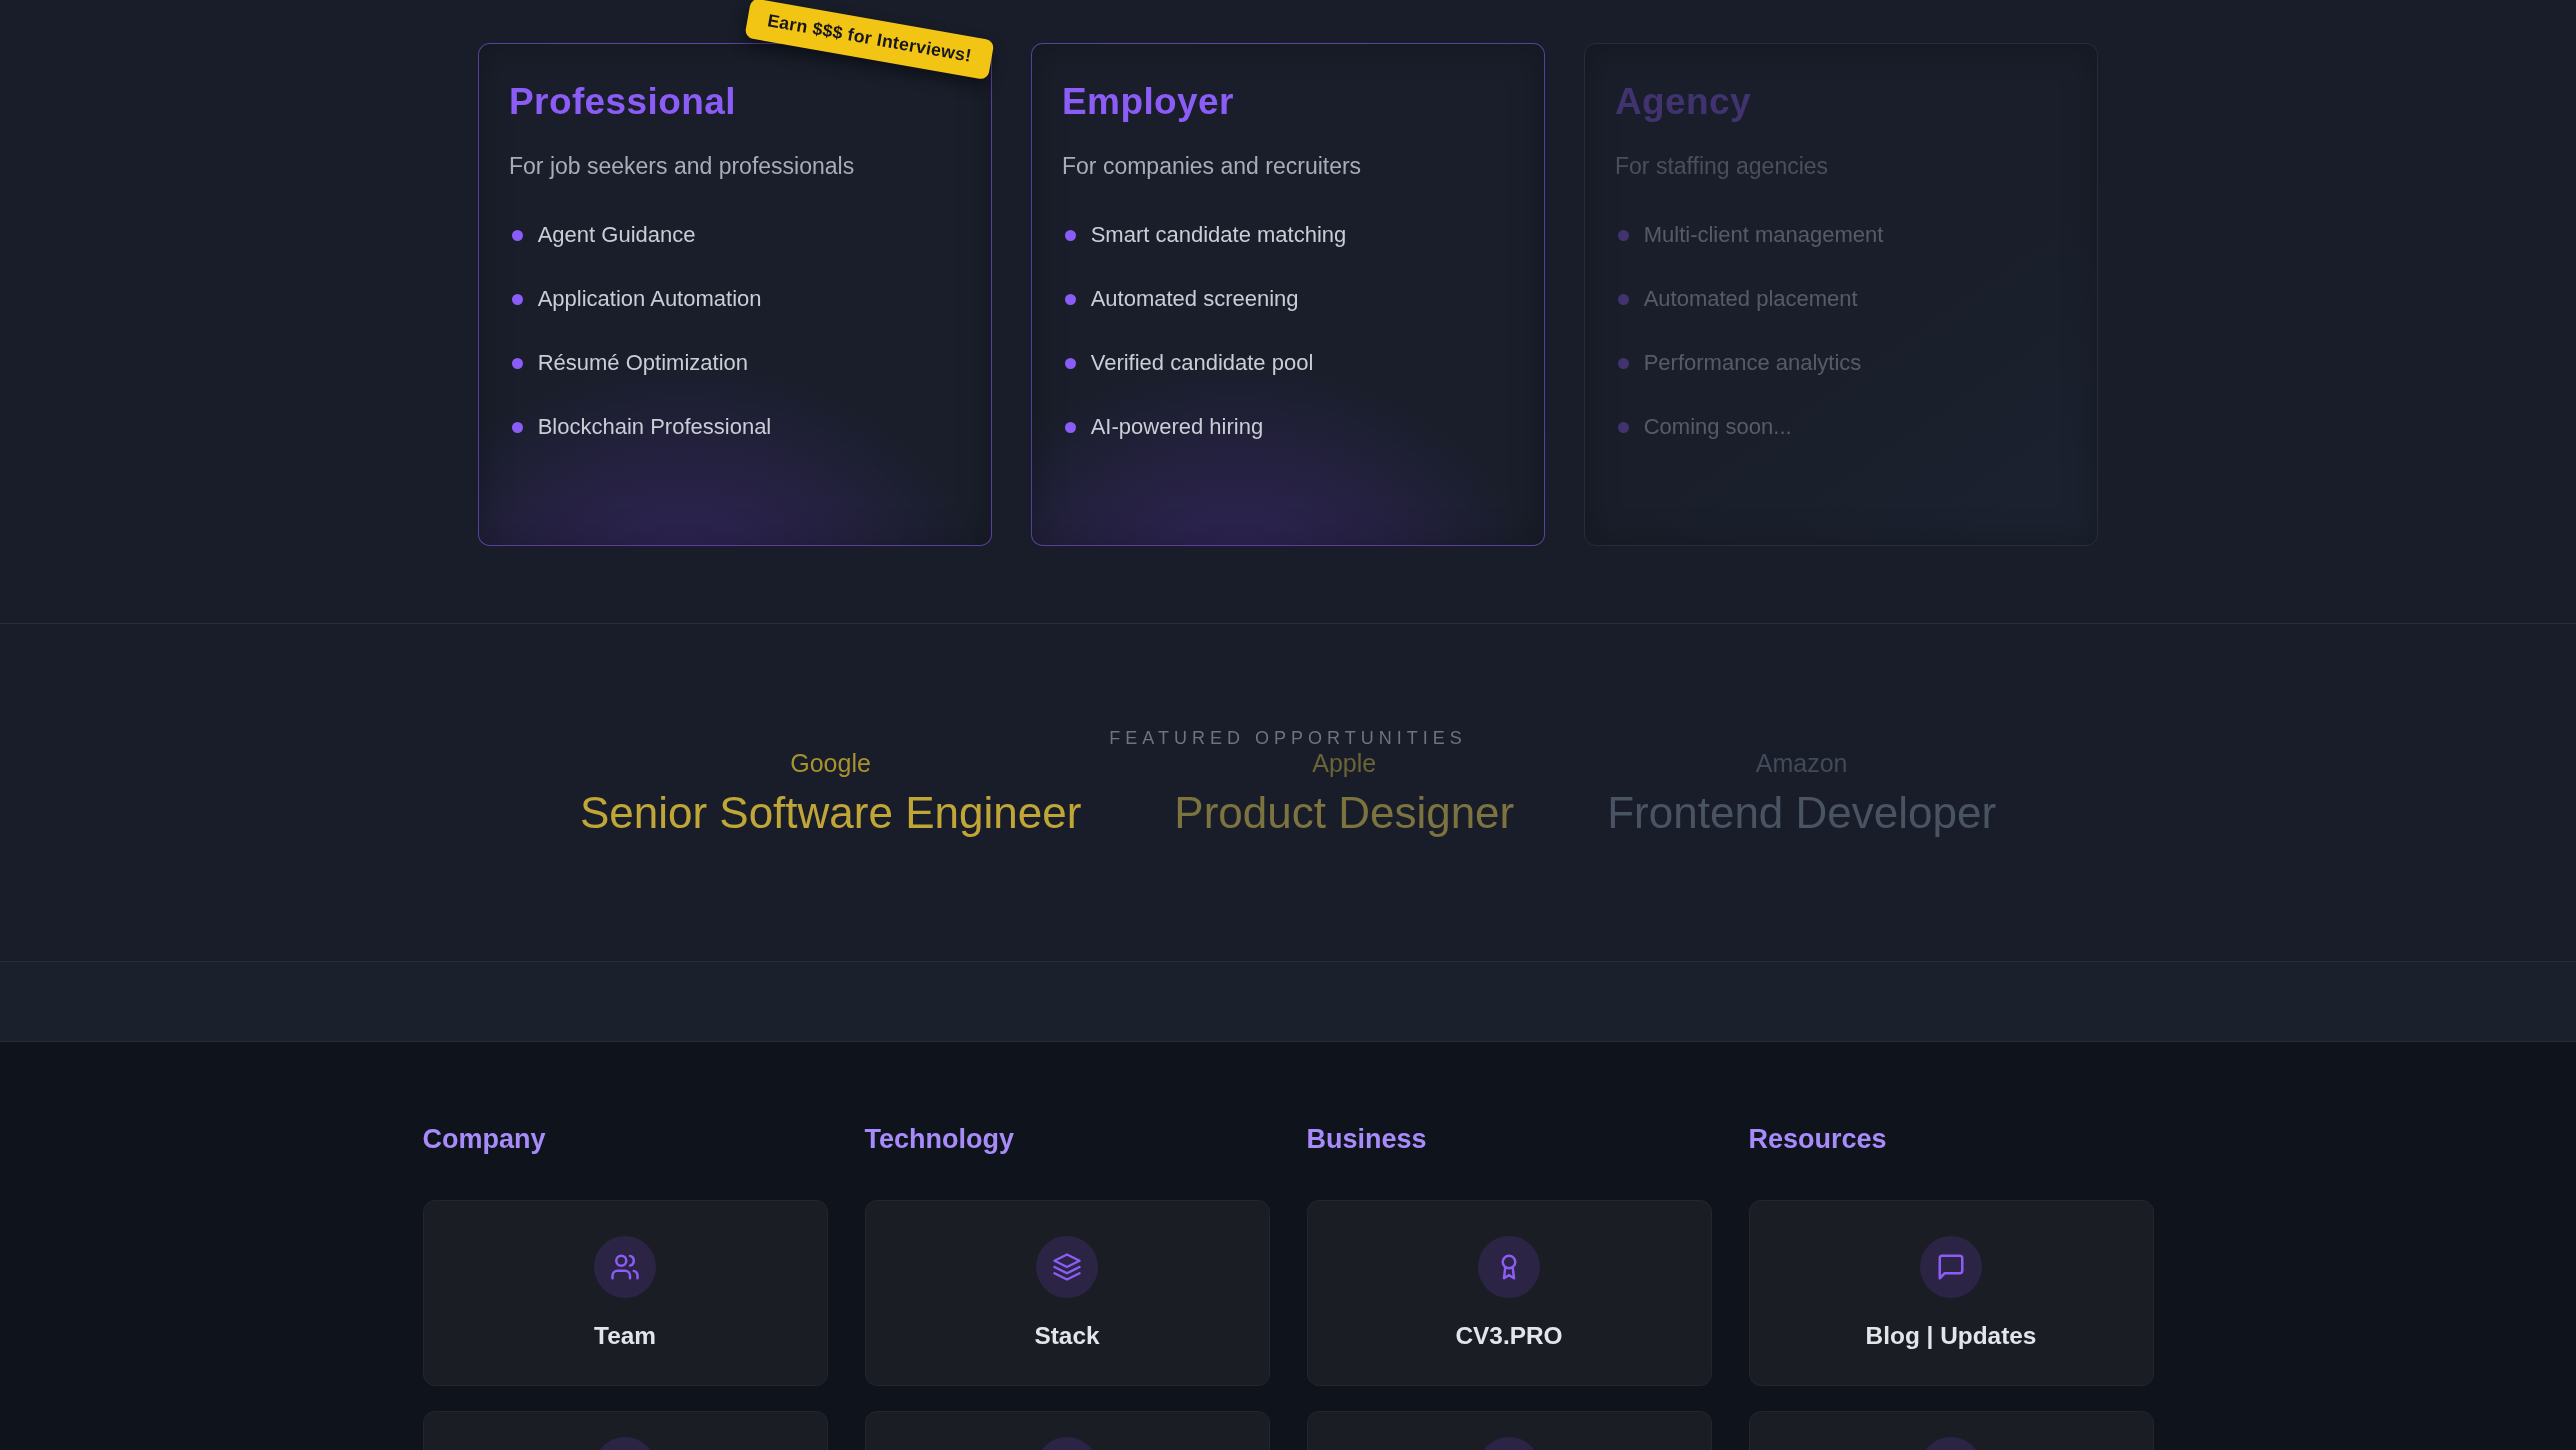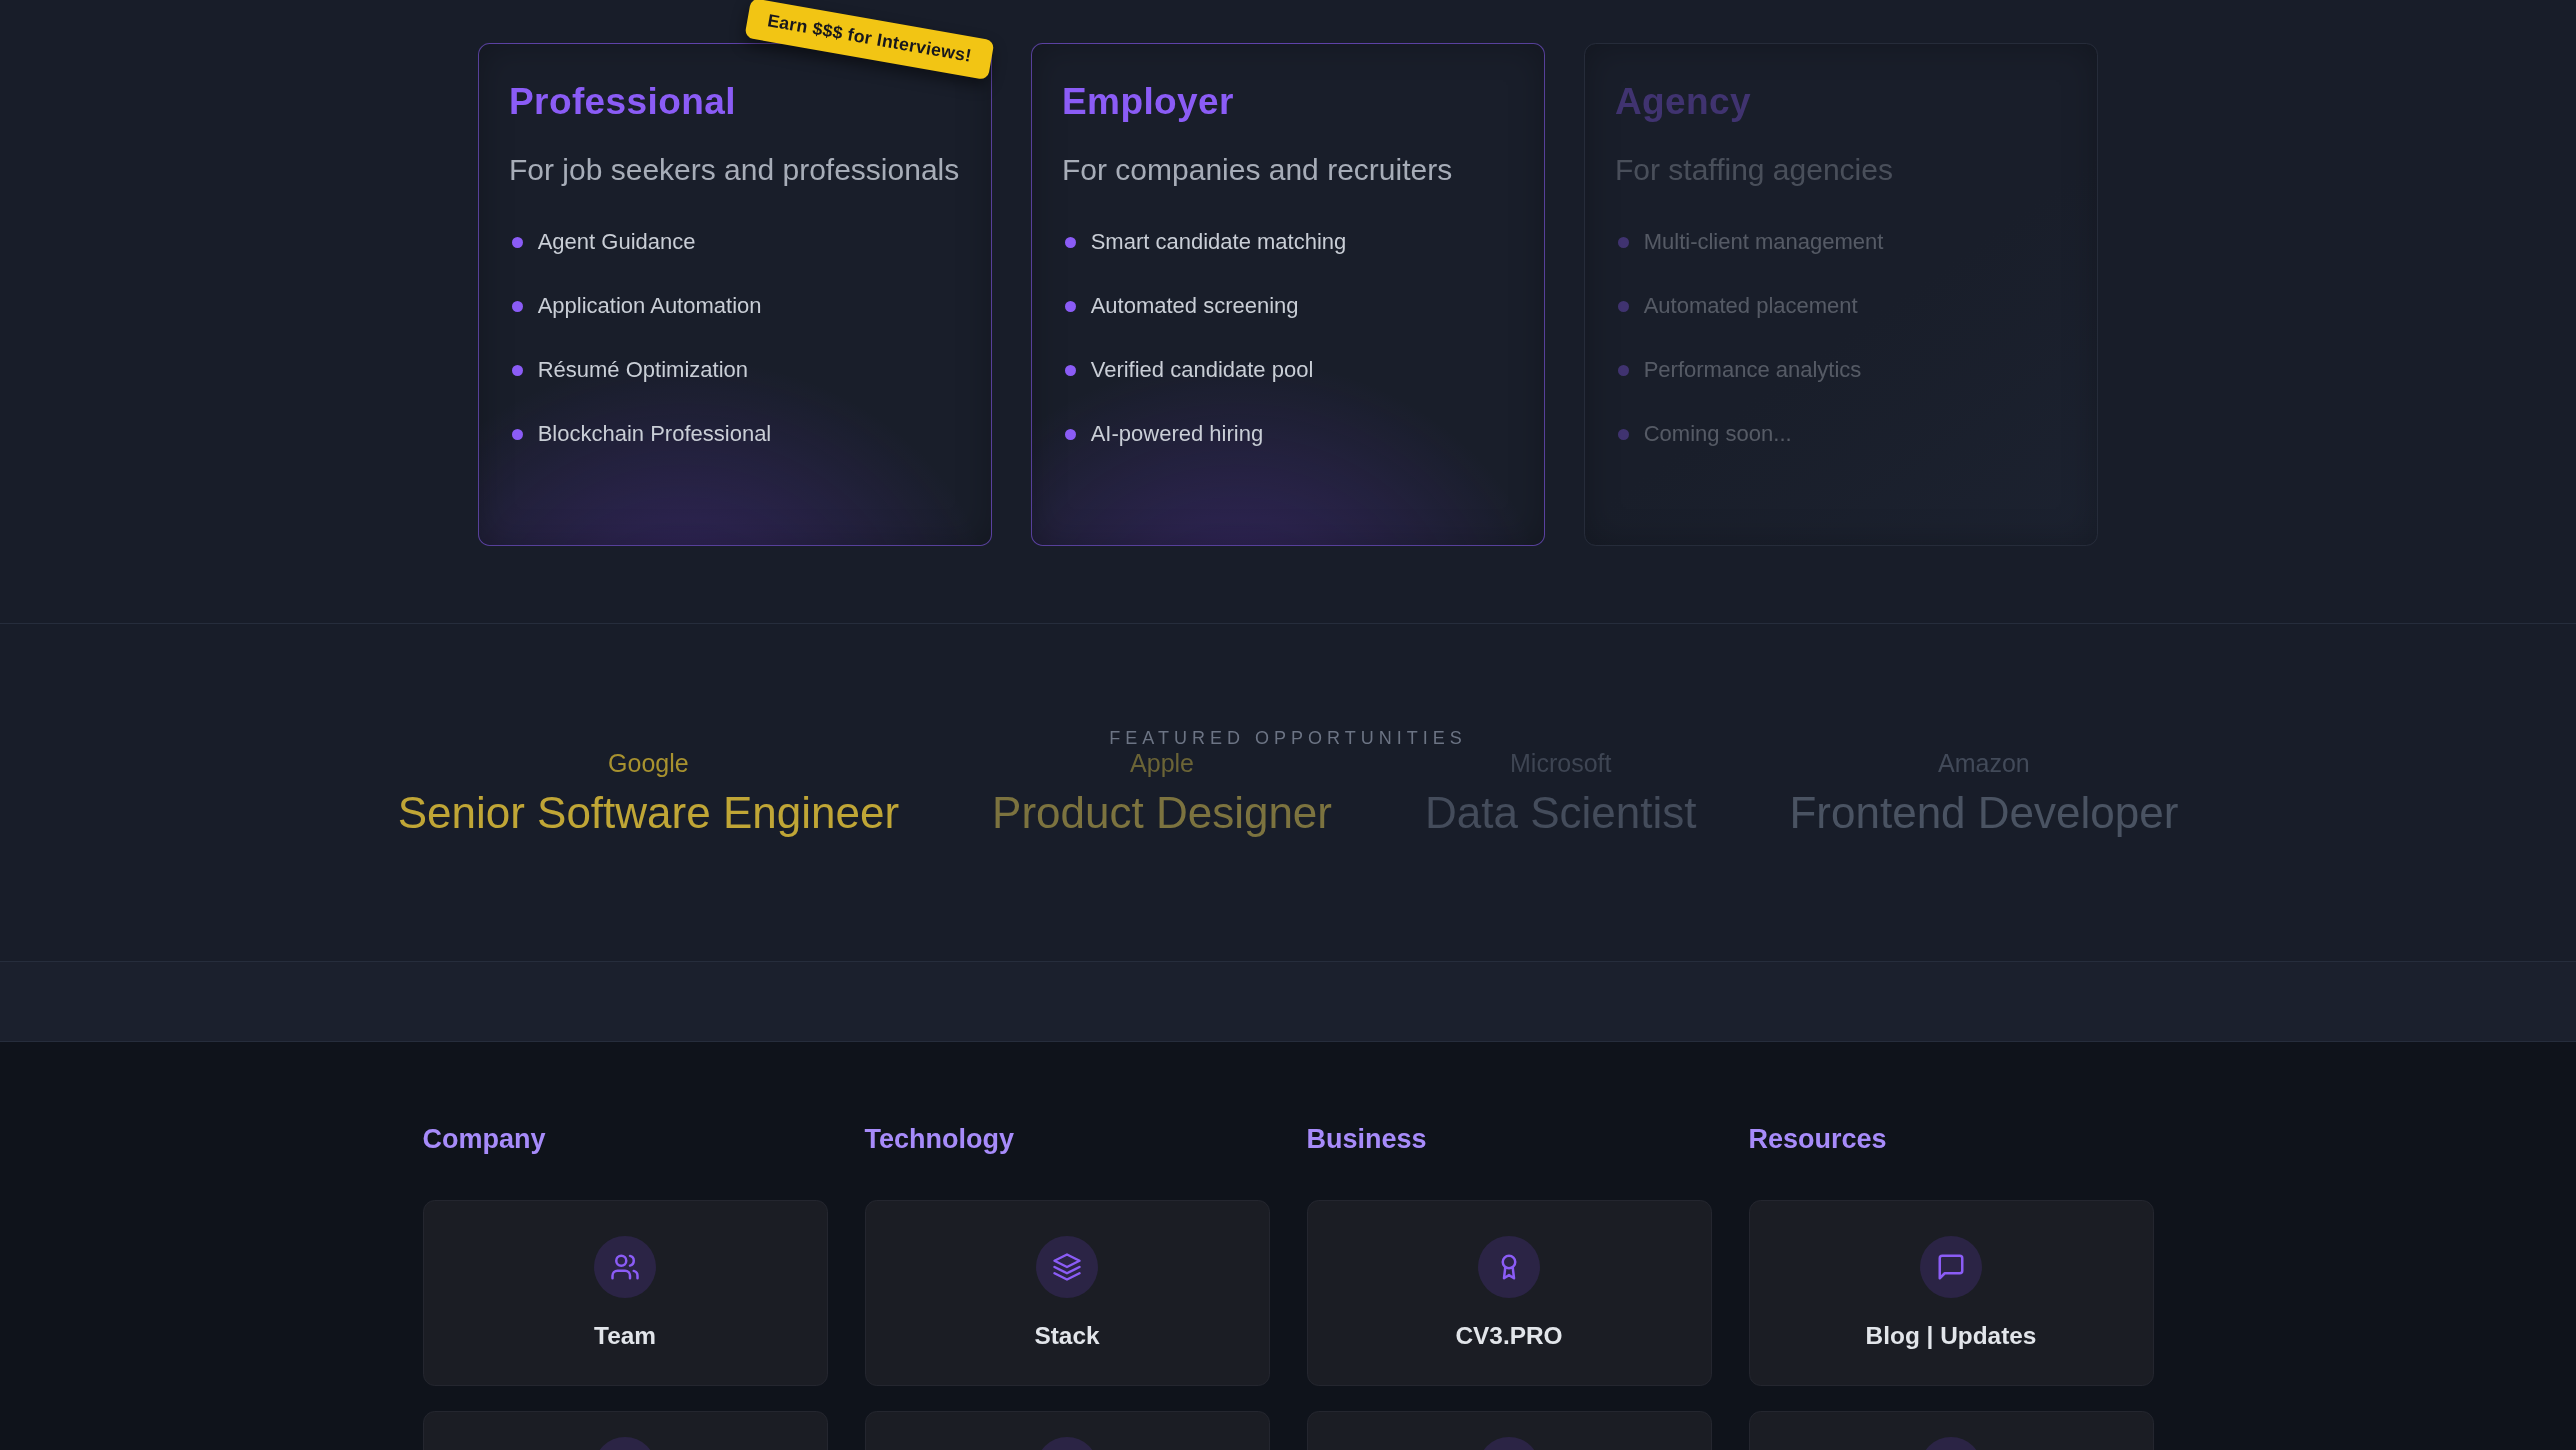--- a/index.html
+++ b/index.html
@@ -34,7 +34,7 @@
     margin:0 0 30px; font-size:37px; font-weight:bold;
     color:#8b5cf6; letter-spacing:0.4px;
   }
-  .plan-subtitle { margin:0 0 42px; font-size:30px; color:#a7adb8; }
+  .plan-subtitle { margin:0 0 42px; font-size:23px; color:#a7adb8; }
   .plan-features { list-style:none; margin:0; padding:0 0 0 3.4px; }
   .plan-features li {
     display:flex; align-items:center; gap:14.3px;

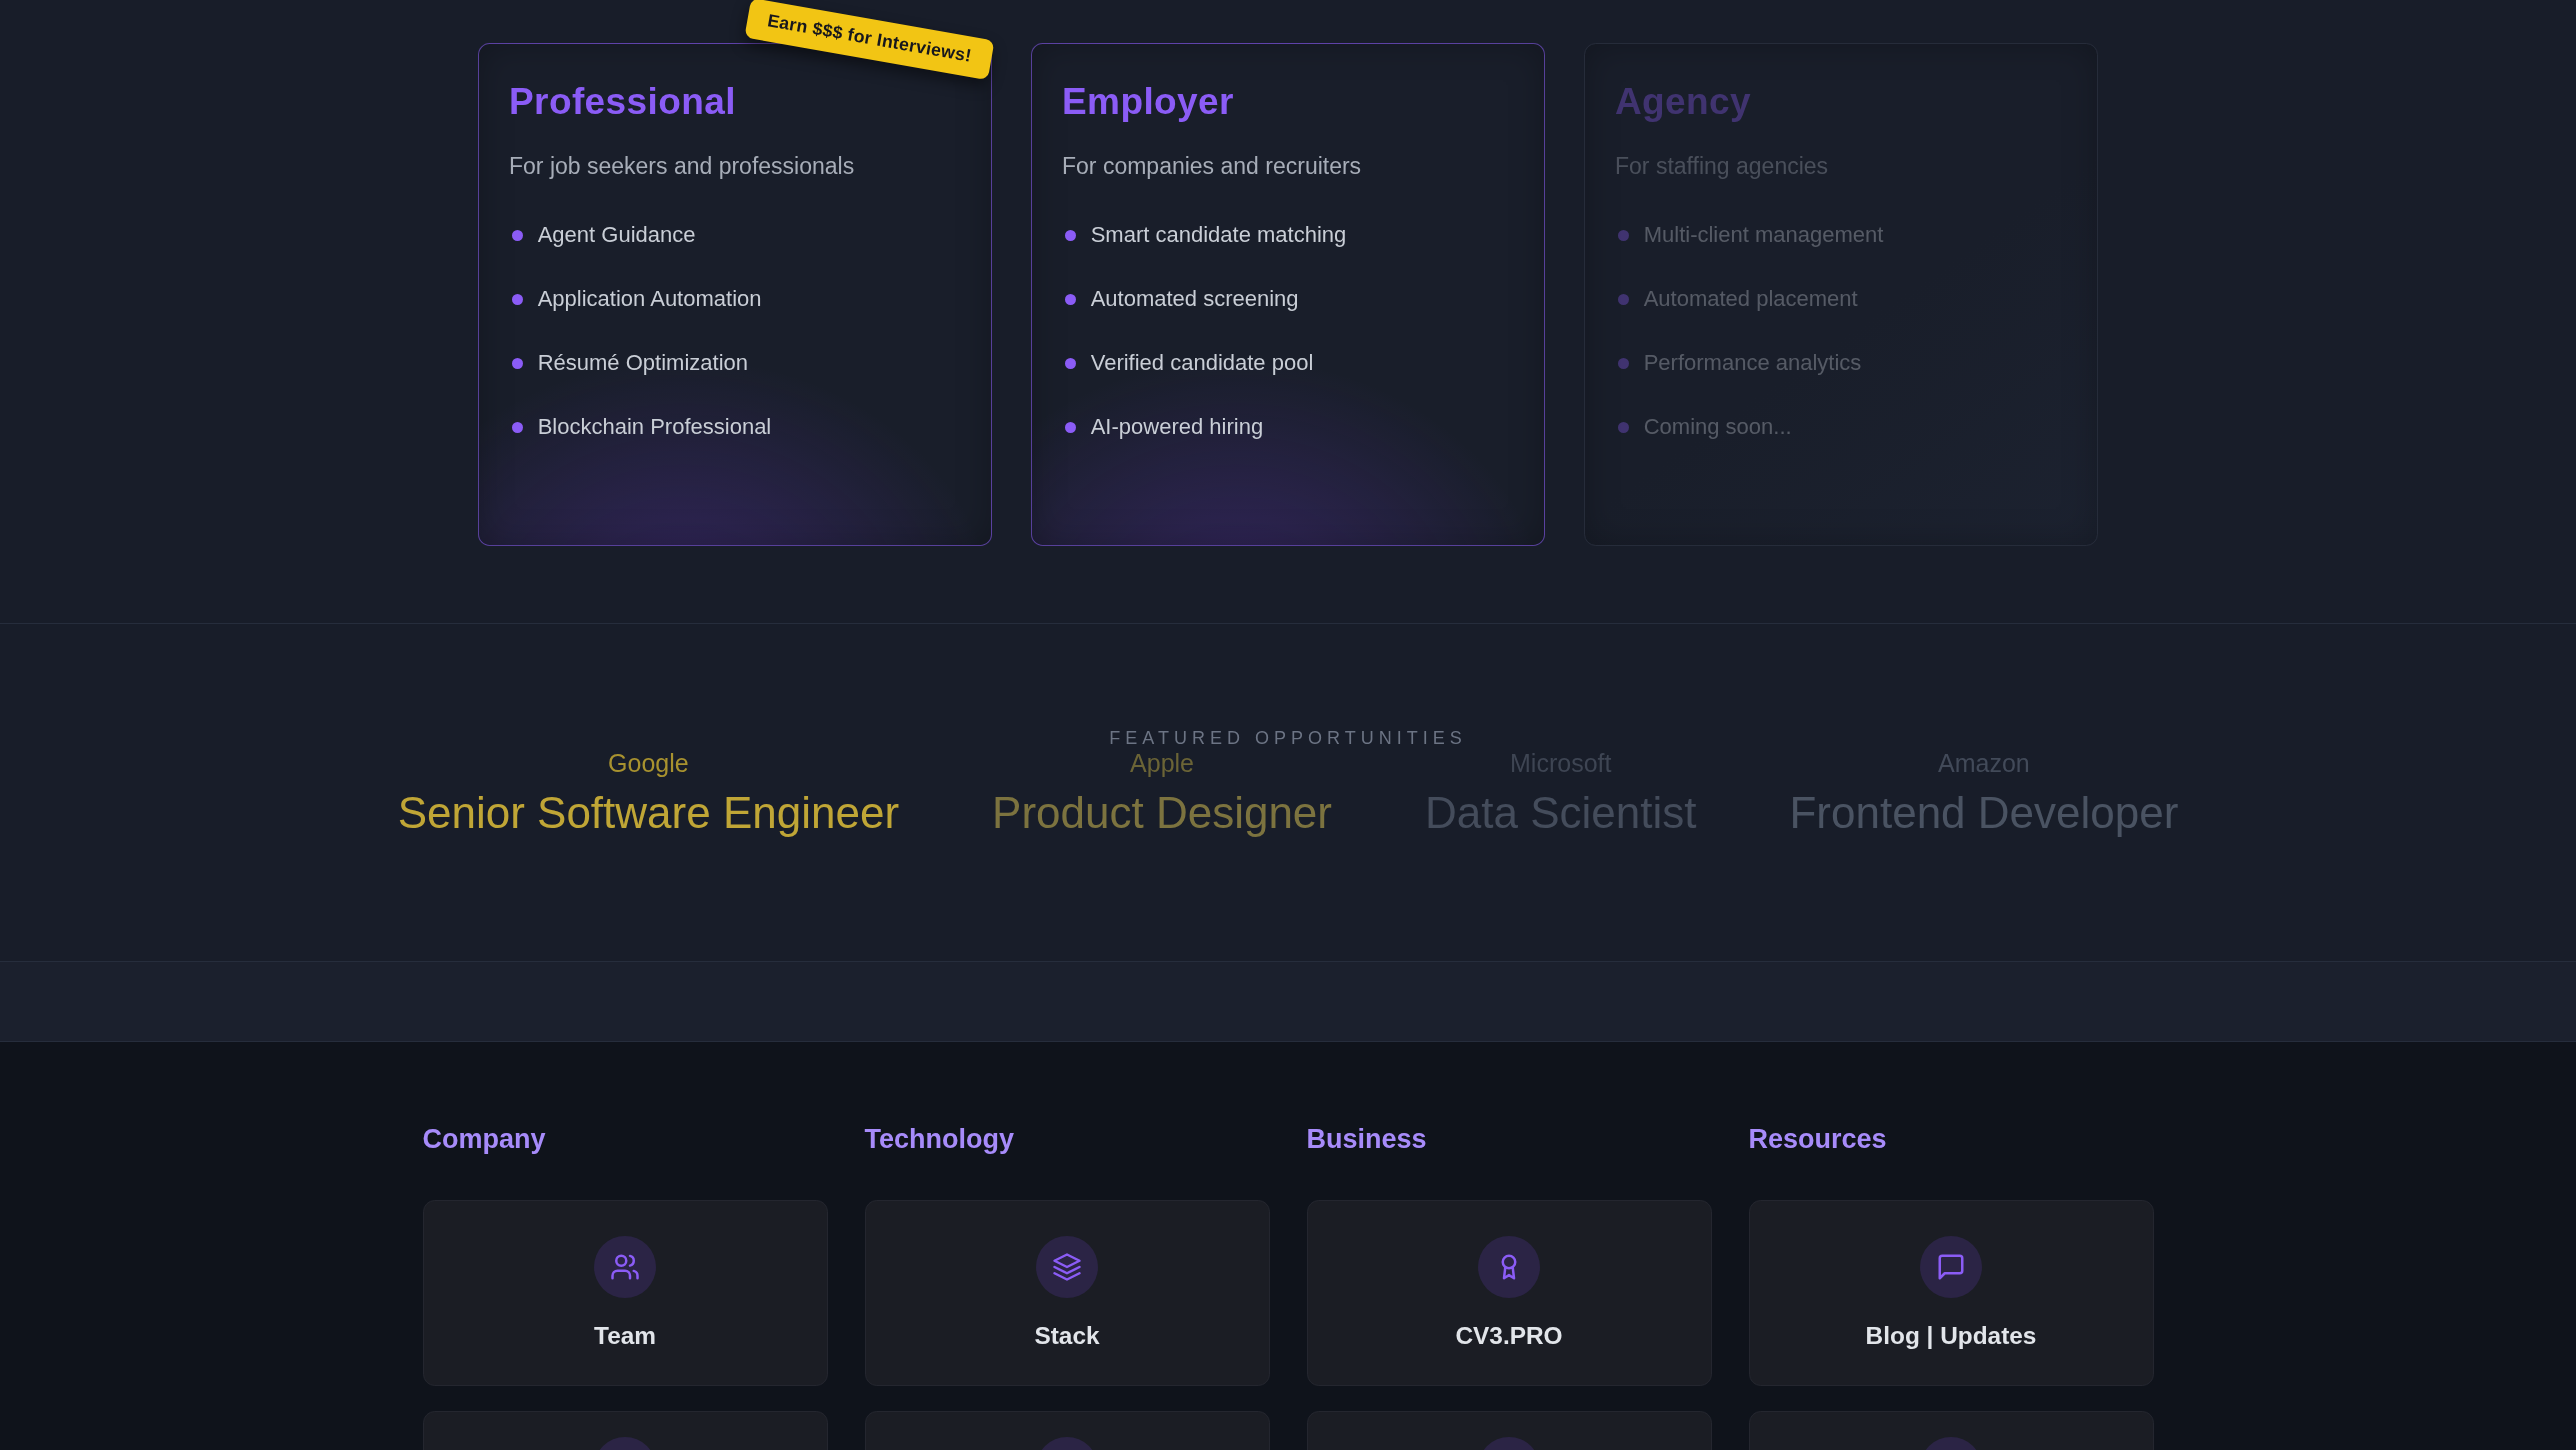--- a/index.html
+++ b/index.html
@@ -188,10 +188,6 @@
           <div class="job-title" style="color: rgb(124, 115, 63);">Product Designer</div>
         </div>
         <div class="job">
-          <div class="job-company" style="color: rgb(62, 69, 83);">Microsoft</div>
-          <div class="job-title" style="color: rgb(68, 76, 91);">Data Scientist</div>
-        </div>
-        <div class="job">
           <div class="job-company" style="color: rgb(66, 74, 89);">Amazon</div>
           <div class="job-title" style="color: rgb(74, 83, 98);">Frontend Developer</div>
         </div>

